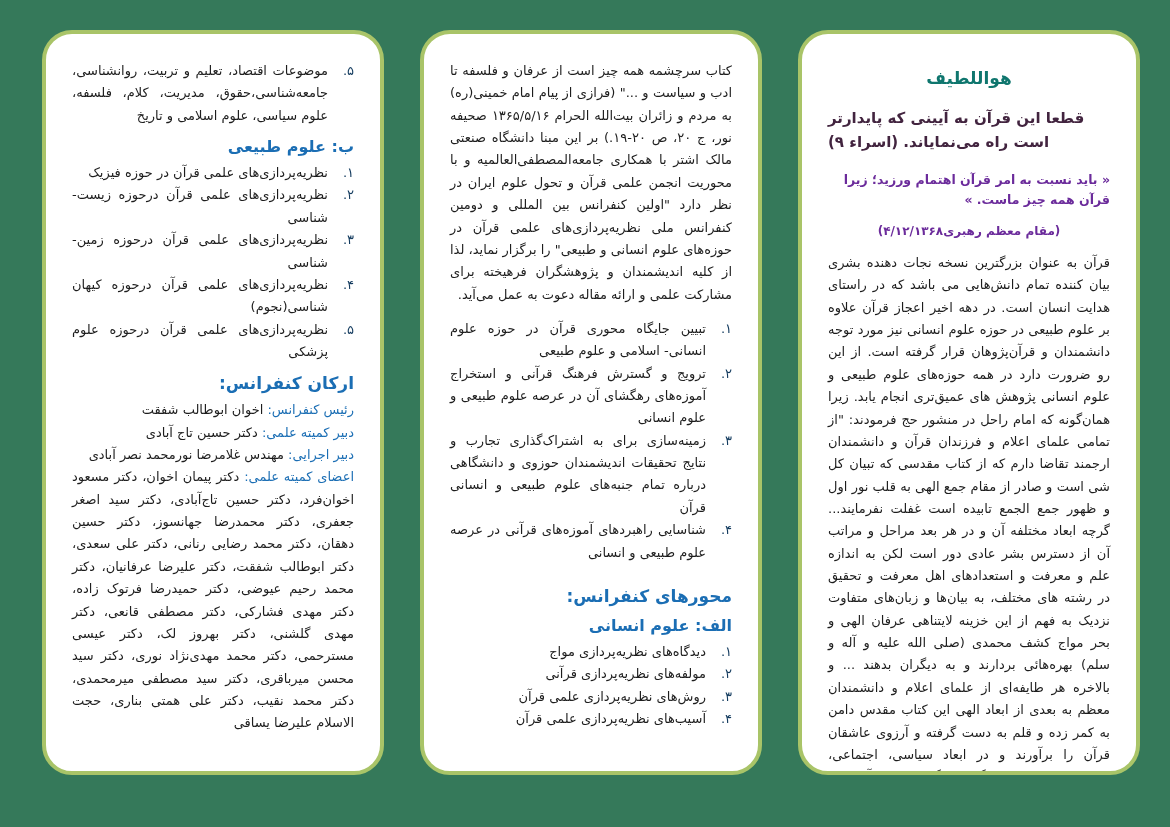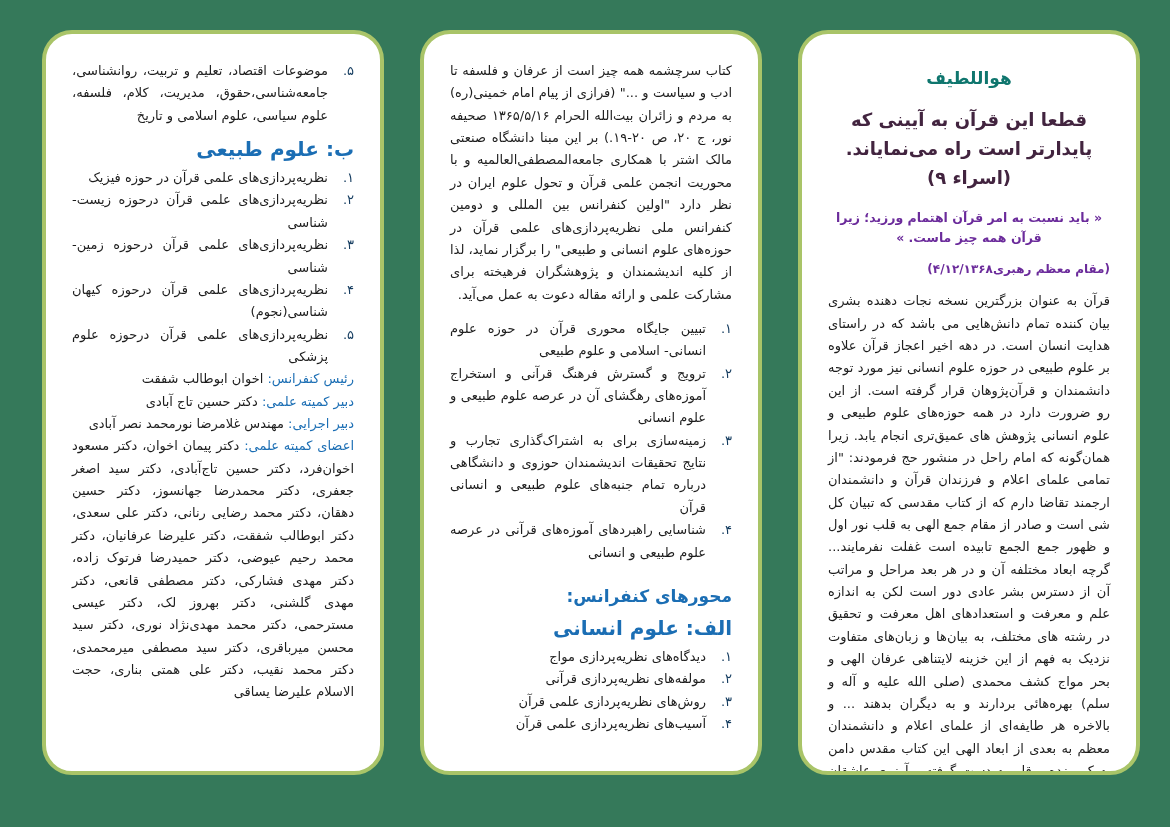--- a/index.html
+++ b/index.html
@@ -76,9 +76,9 @@
     margin: 8px 0 18px 0;
   }
   .front-verse {
-    text-align: center;
-    font-weight: bold;
-    font-size: 18px;
+    text-align: left;
+    font-weight: bold;
+    font-size: 15px;
     color: #42243f;
     margin-bottom: 16px;
     line-height: 1.6;

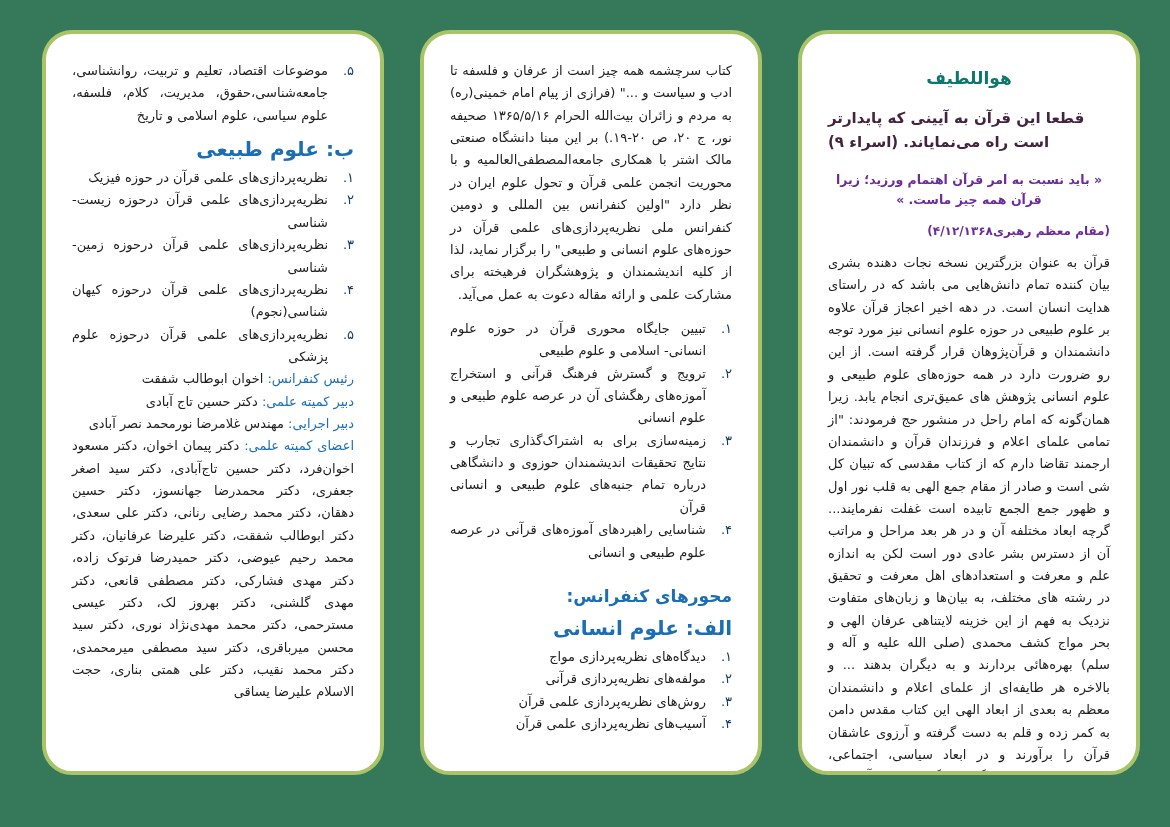--- a/index.html
+++ b/index.html
@@ -35,7 +35,7 @@
   .heading-blue {
     color: #1b6eb4;
     font-weight: bold;
-    font-size: 20px;
+    font-size: 16px;
     margin: 10px 0 6px 0;
     text-align: right;
   }

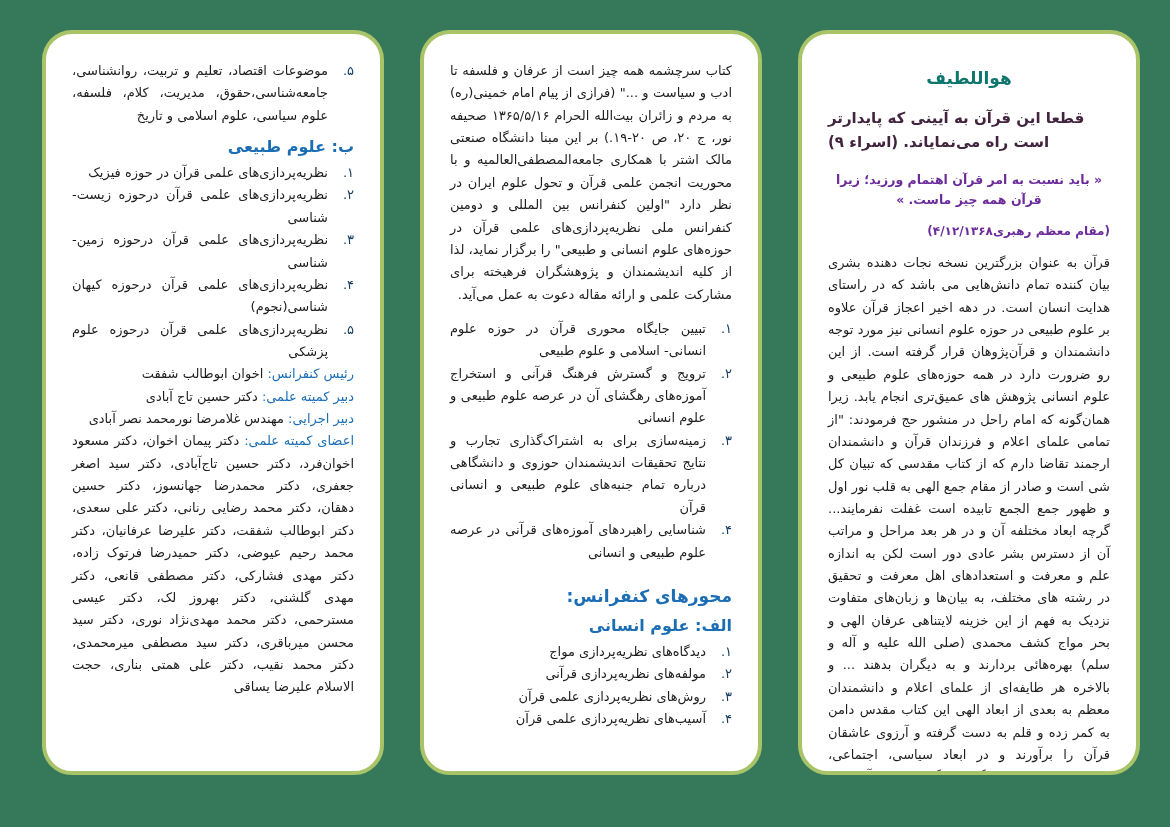--- a/index.html
+++ b/index.html
@@ -84,7 +84,6 @@
     line-height: 1.6;
   }
   .front-quote {
-    text-align: center;
     font-weight: bold;
     font-size: 12.5px;
     color: #6b2b9b;

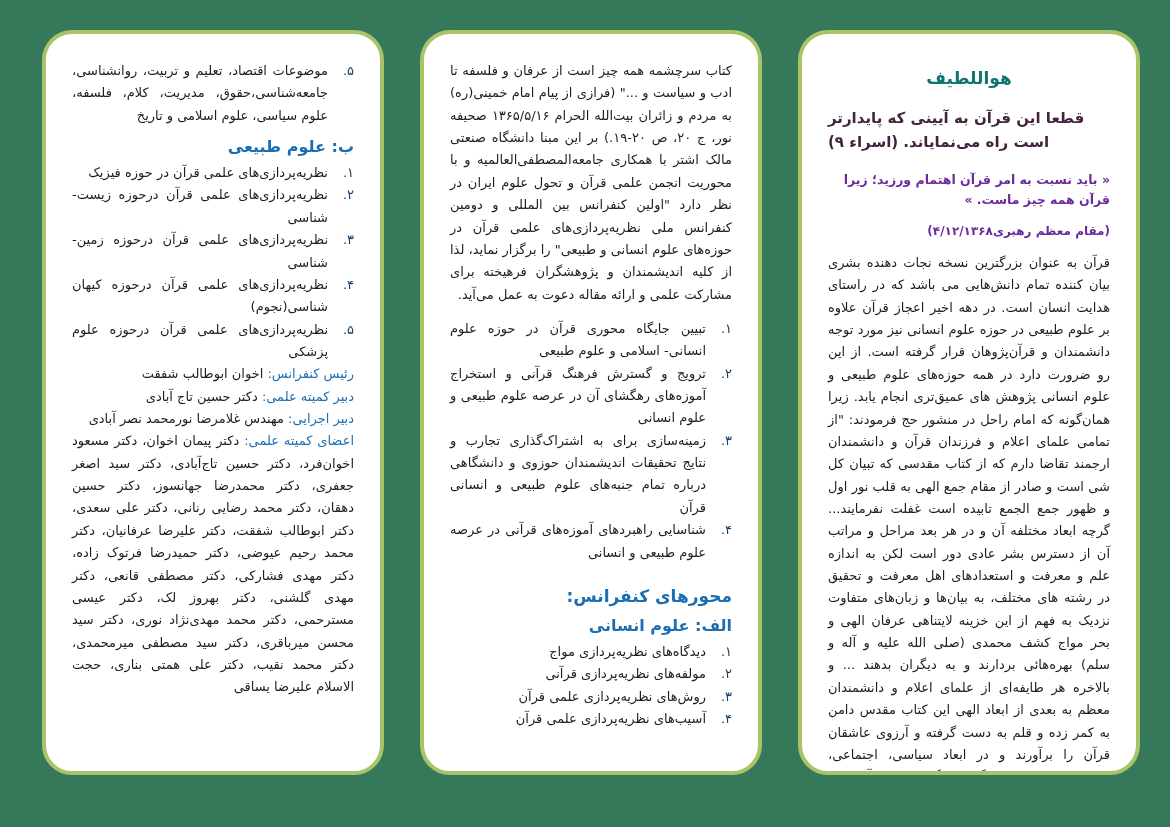--- a/index.html
+++ b/index.html
@@ -91,7 +91,7 @@
     line-height: 1.6;
   }
   .front-attrib {
-    text-align: right;
+    text-align: center;
     font-weight: bold;
     font-size: 12px;
     color: #6b2b9b;

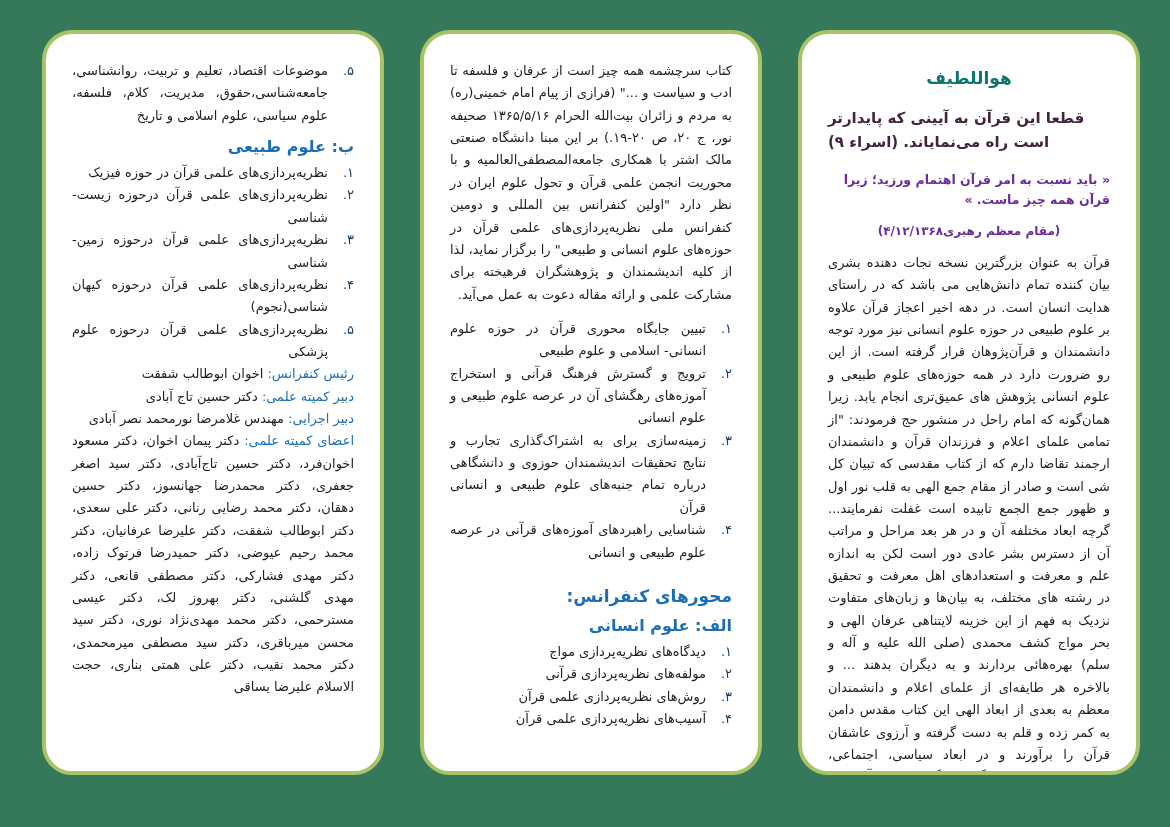--- a/index.html
+++ b/index.html
@@ -132,6 +132,7 @@
         <span class="txt">نظریه‌پردازی‌های علمی قرآن درحوزه علوم پزشکی</span>
       </div>
     </div>
+    <div class="heading-blue" style="font-size:17px;">ارکان کنفرانس:</div>
     <p class="role-line">
       <span class="role-label">رئیس کنفرانس:</span>
       <span>اخوان ابوطالب شفقت</span>

